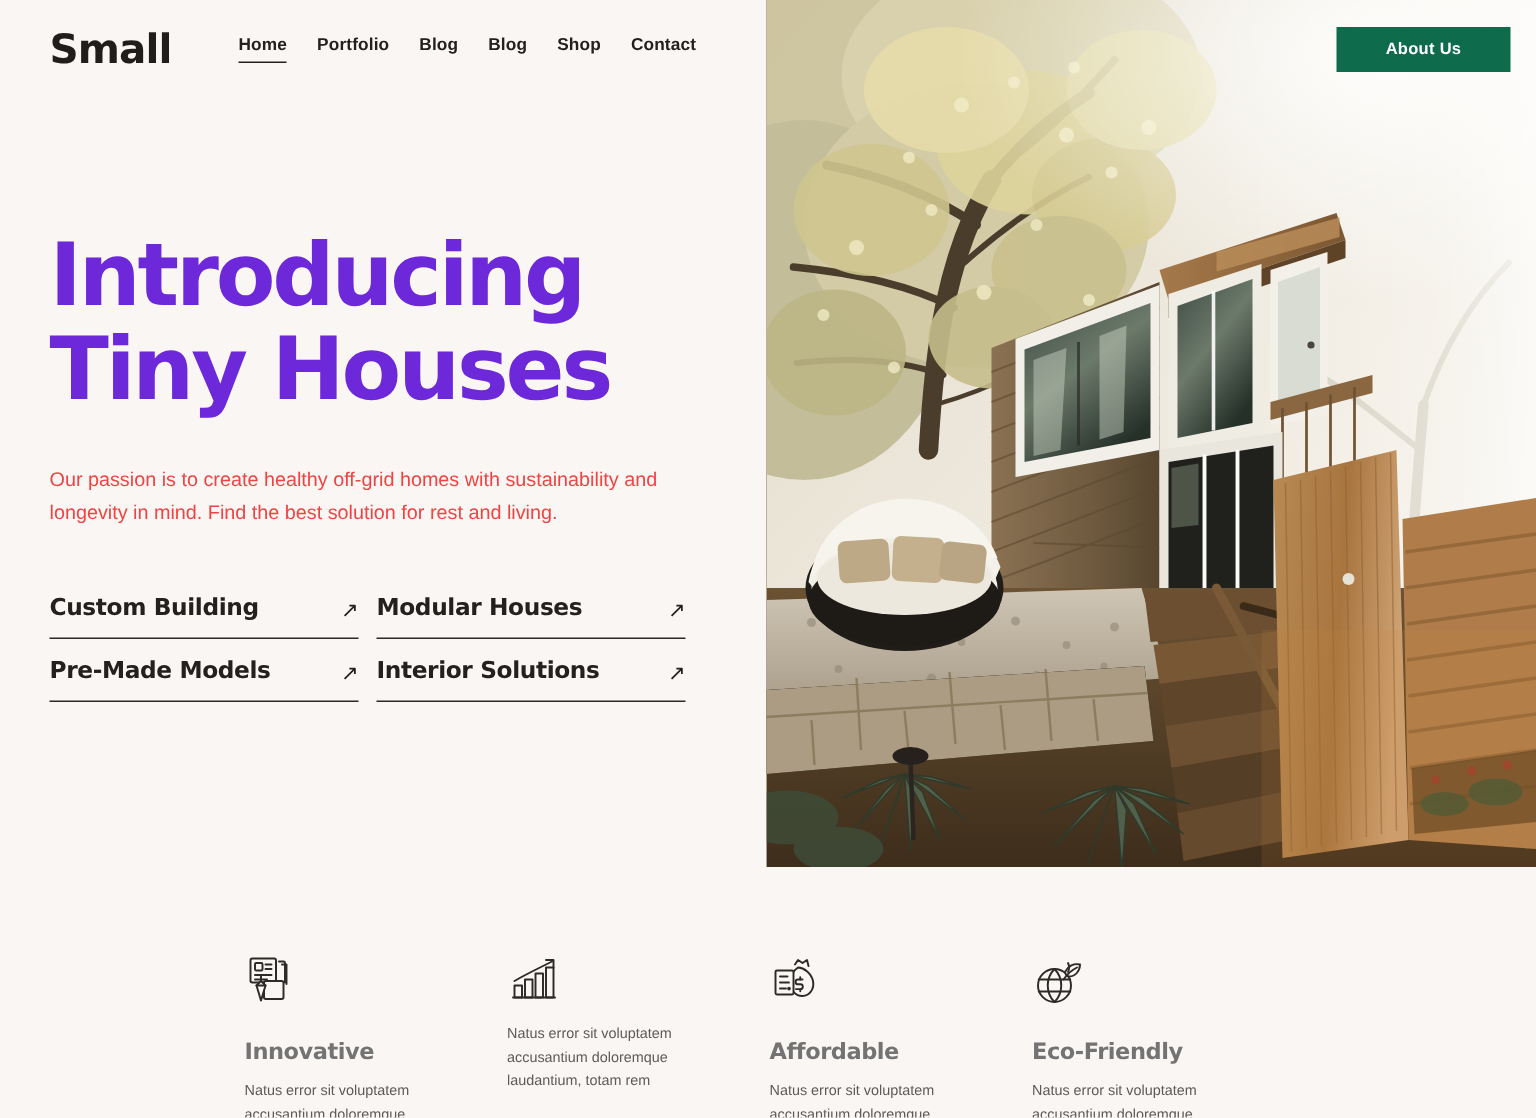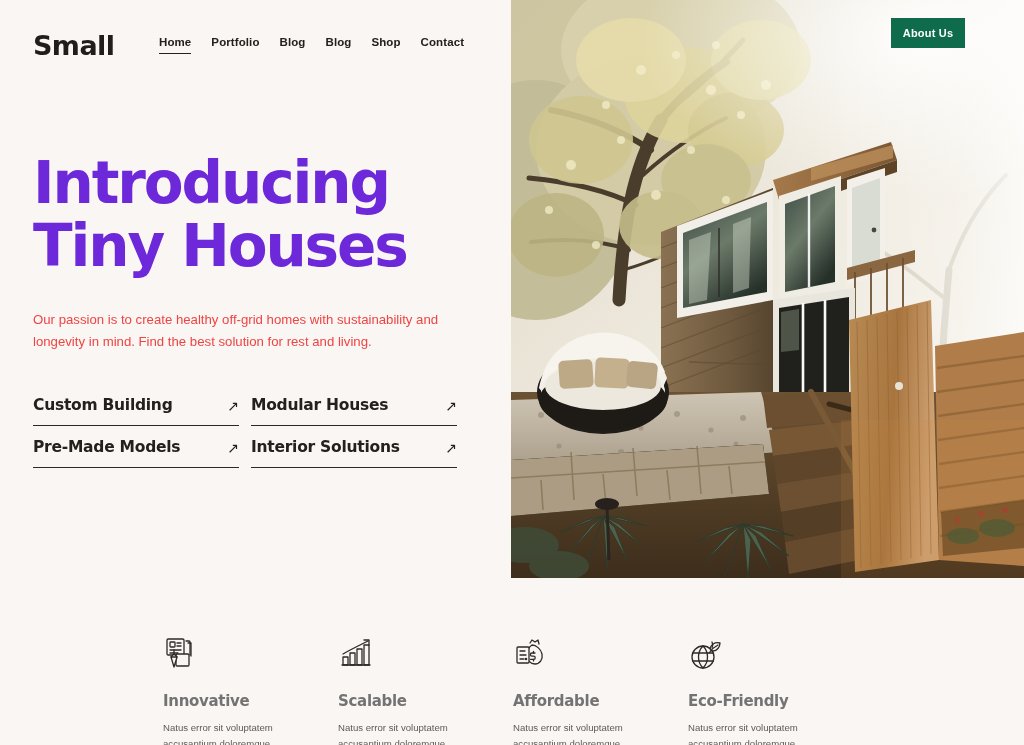--- a/index.html
+++ b/index.html
@@ -20,7 +20,7 @@
 
   
   .navbar {
-    position:absolute; left:0; top:12px; width:543px; height:64px;
+    position:absolute; left:0; top:0; width:543px; height:64px;
     display:flex; align-items:center;
   }
   .logo {

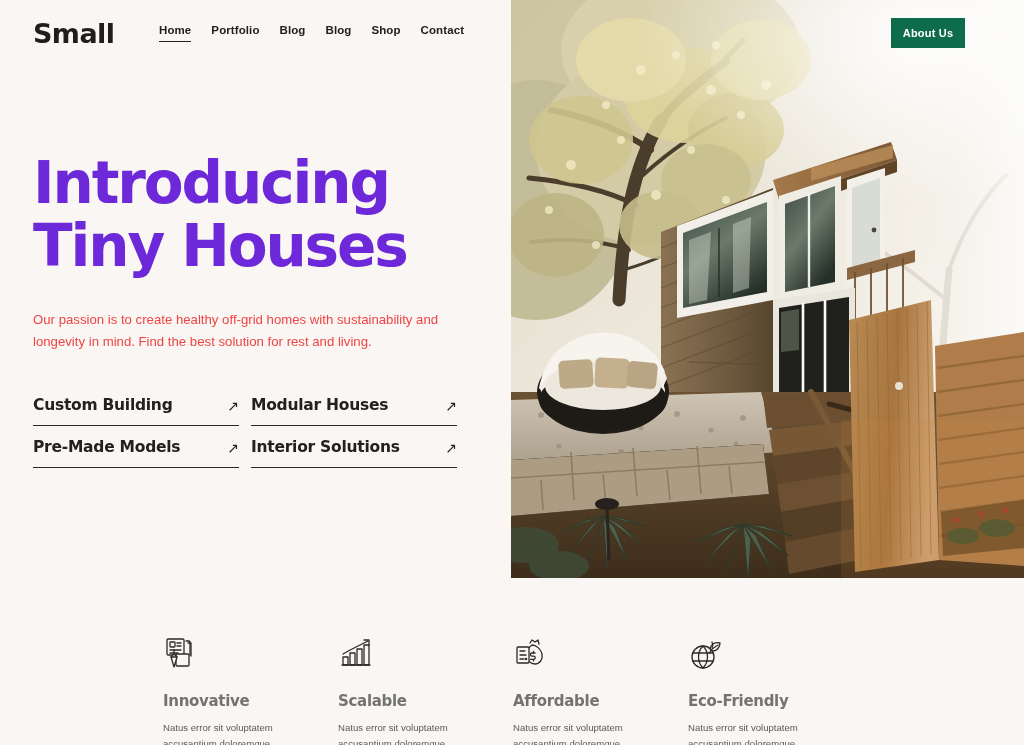--- a/index.html
+++ b/index.html
@@ -41,7 +41,7 @@
 
   
   .about-btn {
-    position:absolute; left:891px; top:18px; width:74px; height:30px;
+    position:absolute; left:891px; top:18px; width:116px; height:30px;
     background:#0e6b4b; color:#ffffff;
     font-size:11px; font-weight:700; letter-spacing:0.2px;
     display:flex; align-items:center; justify-content:center;

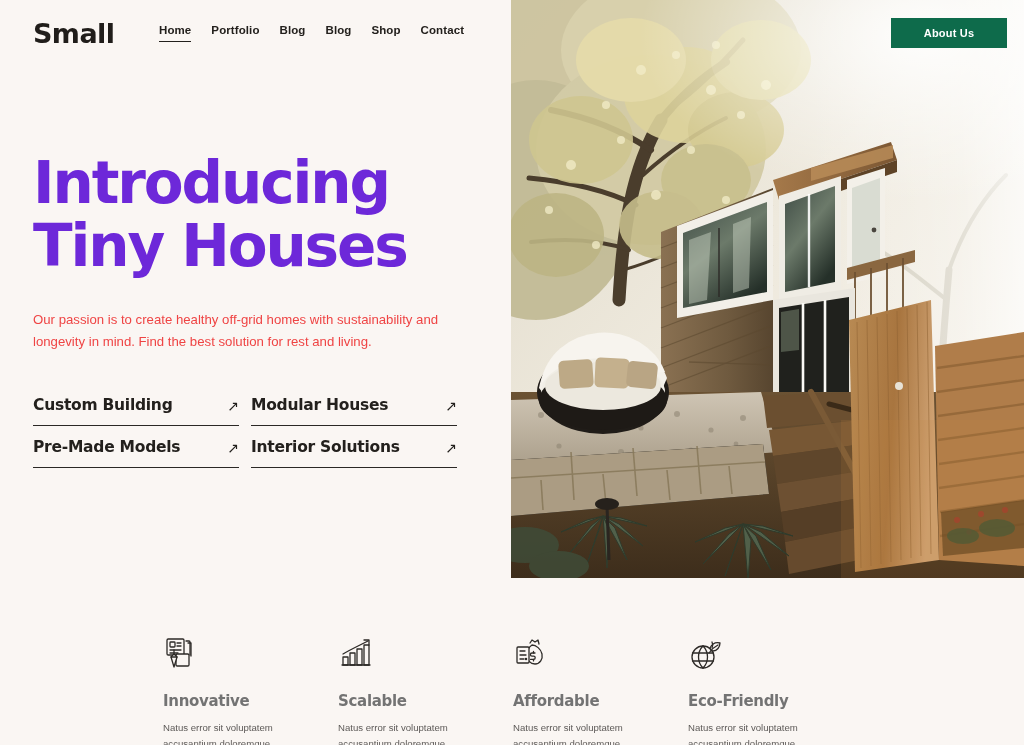--- a/index.html
+++ b/index.html
@@ -464,7 +464,6 @@
           <path d="M26 4h5v5"></path>
         </svg>
       </div>
-      <div class="feature-title">Scalable</div>
       <div class="feature-desc">Natus error sit voluptatem accusantium doloremque laudantium, totam rem</div>
     </div>
 

